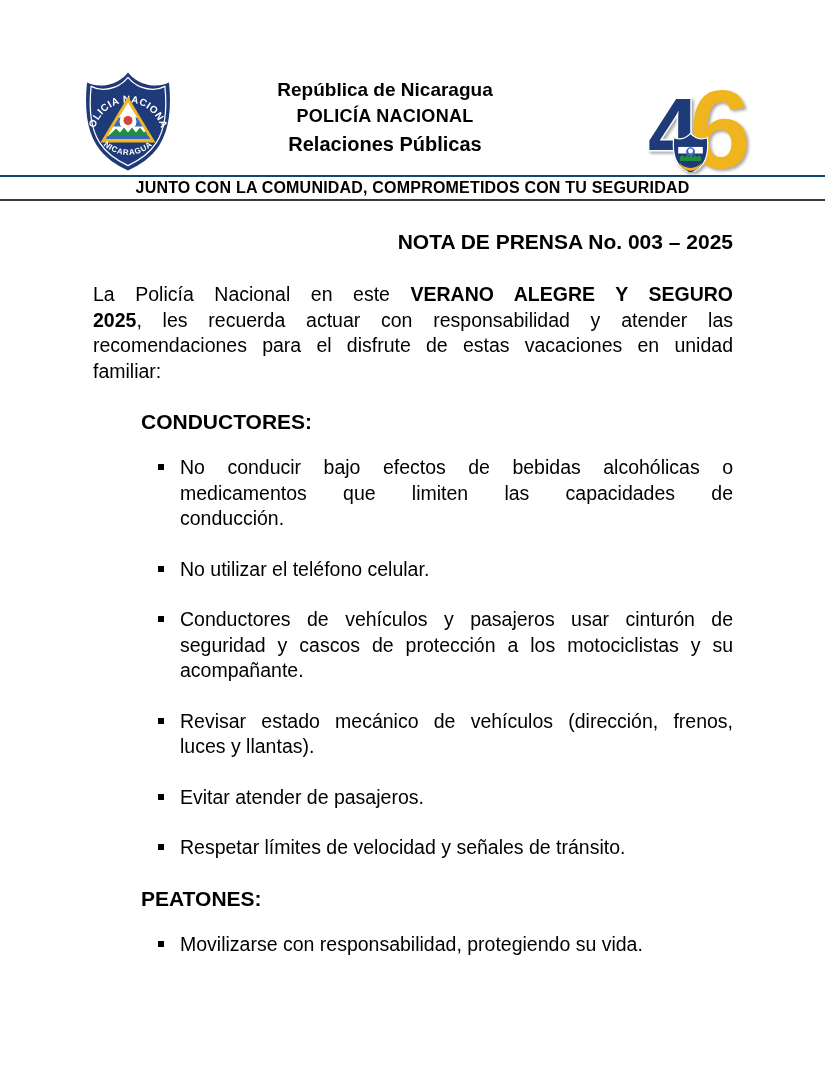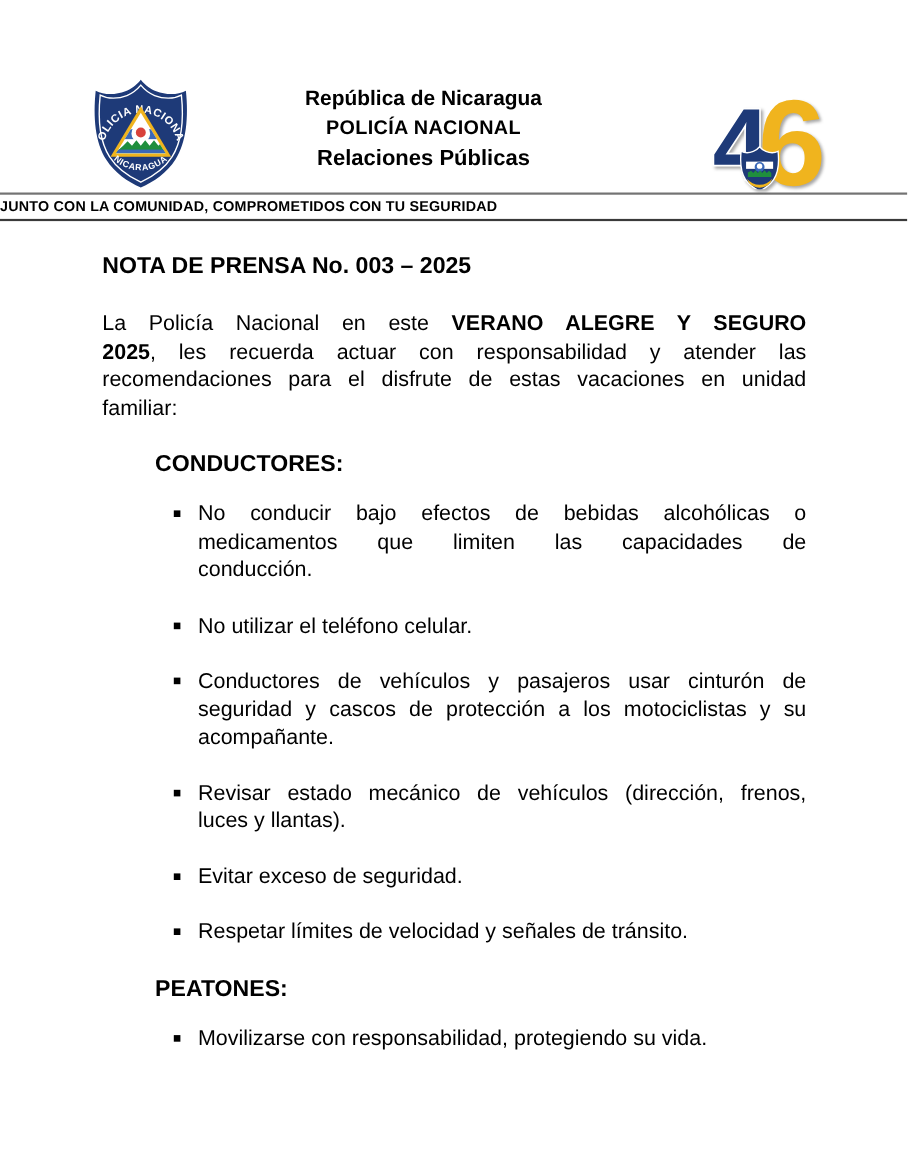--- a/index.html
+++ b/index.html
@@ -24,9 +24,9 @@
   .logo46 text{font-family:"Liberation Sans",sans-serif;font-weight:bold;}
   
   .tagline-bar{
-    border-top:2px solid #737373;border-bottom:2px solid #3a3a3a;
-    padding:4px 0 5px;
-    font-size:13px;font-weight:bold;letter-spacing:.2px;line-height:13px;
+    border-top:2px solid #0c4a6e;border-bottom:2px solid #3a3a3a;
+    padding:4px 0 5px;text-align:center;
+    font-size:16px;font-weight:bold;letter-spacing:.2px;line-height:13px;
   }
   
   .content{padding:0 92px 0 93px;}

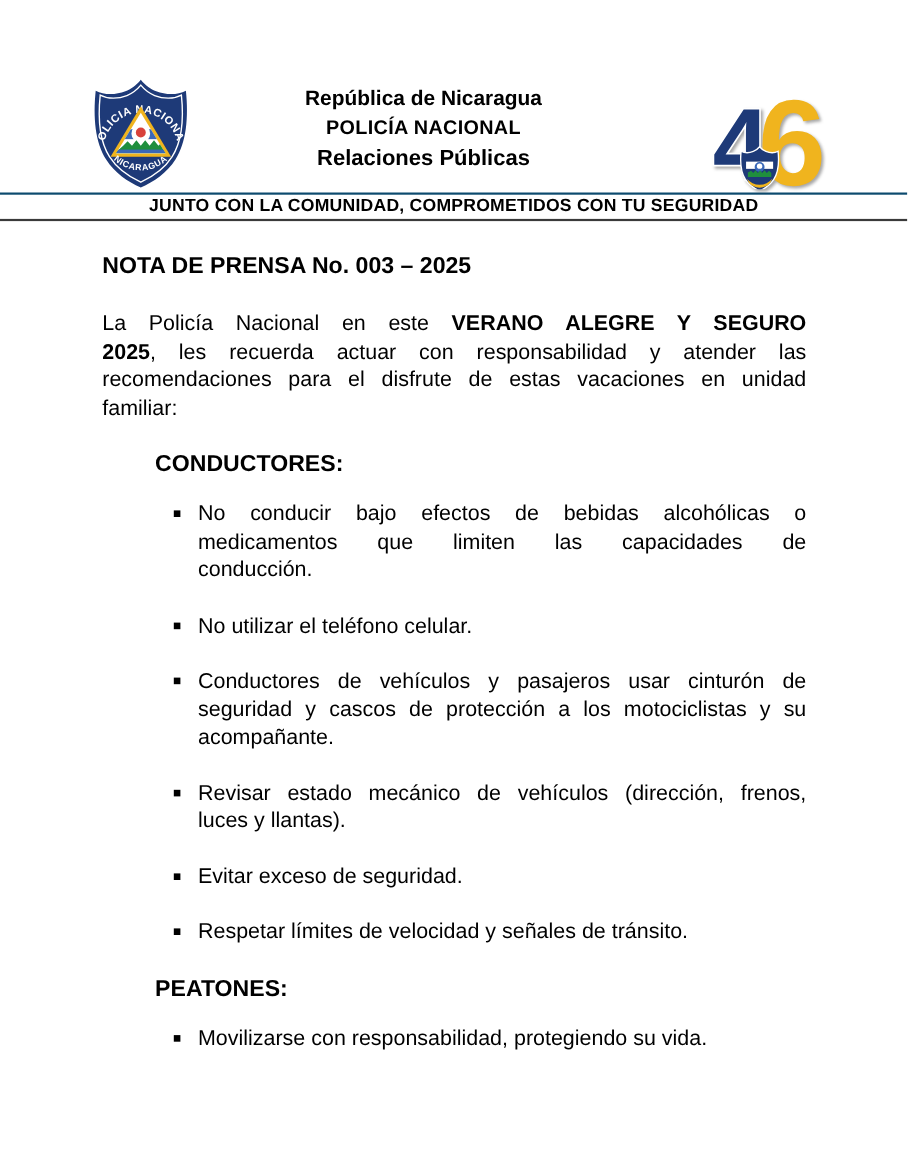--- a/index.html
+++ b/index.html
@@ -30,7 +30,7 @@
   }
   
   .content{padding:0 92px 0 93px;}
-  .doc-title{margin-top:29px;text-align:left;font-size:21px;font-weight:bold;line-height:24px;}
+  .doc-title{margin-top:29px;text-align:right;font-size:21px;font-weight:bold;line-height:24px;}
   .intro{margin-top:28px;font-size:19.5px;line-height:25.5px;}
   .b{font-weight:bold;}
   .jl{text-align:justify;text-align-last:justify;}

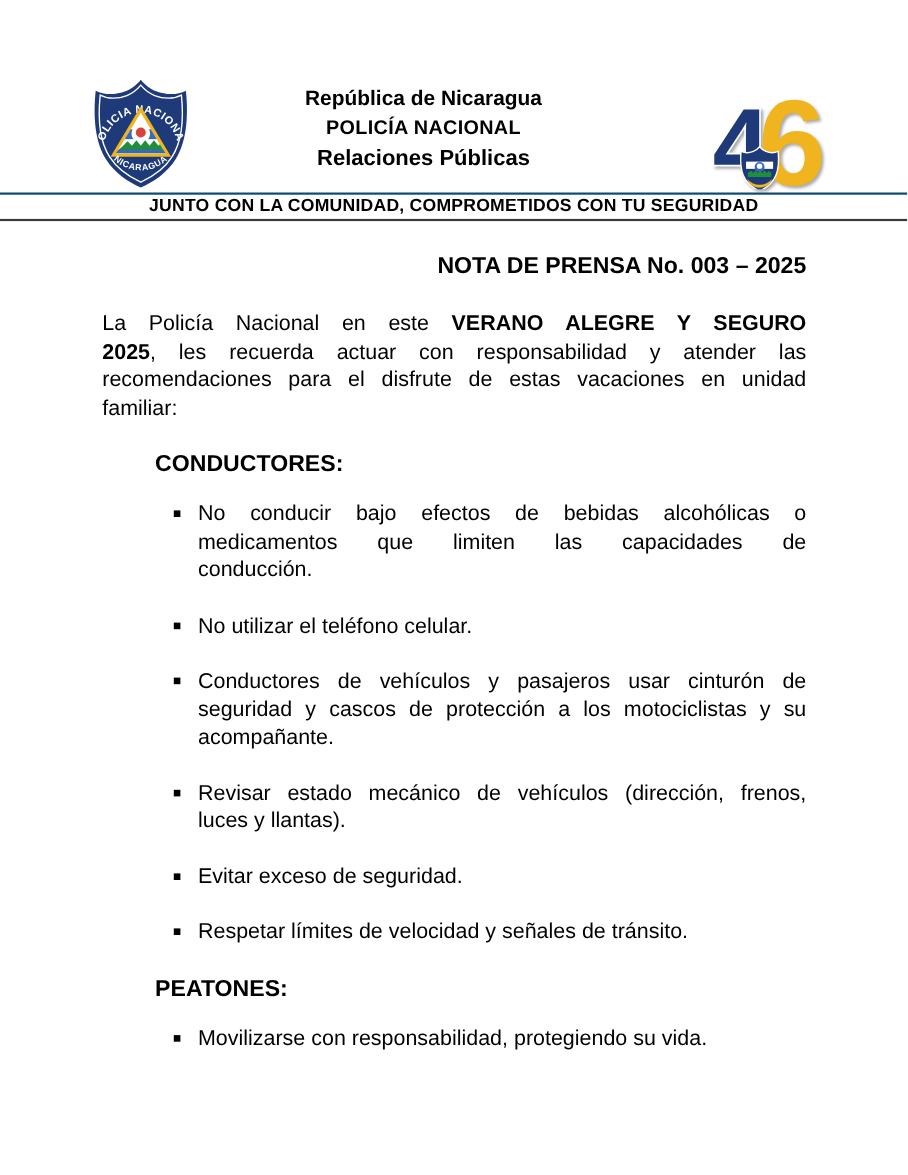--- a/index.html
+++ b/index.html
@@ -144,7 +144,7 @@
       </li>
       <li>
         <span class="bullet-marker"></span>
-        <div>Evitar exceso de seguridad.</div>
+        <div>Evitar atender de pasajeros.</div>
       </li>
       <li>
         <span class="bullet-marker"></span>

